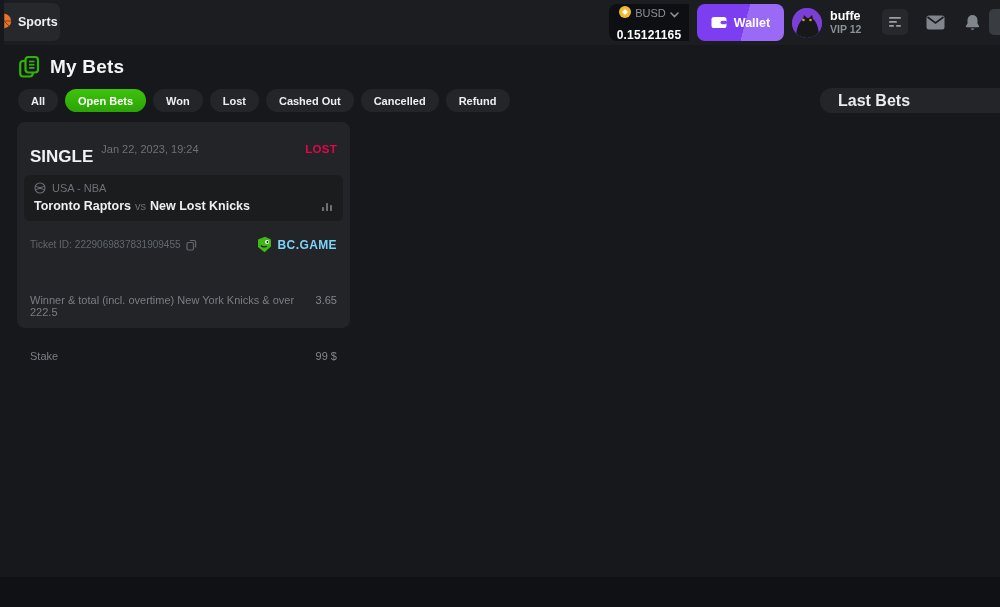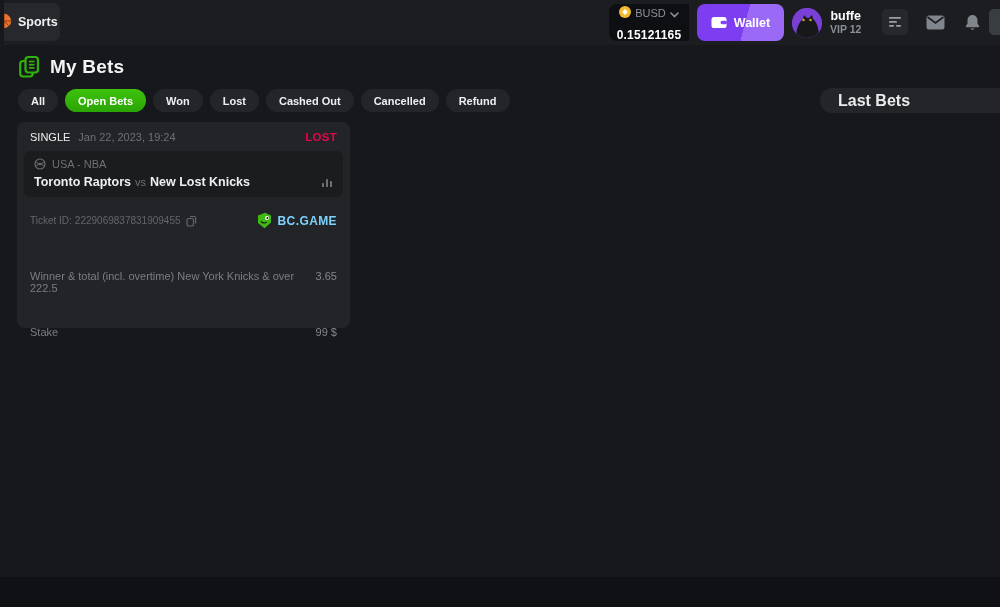--- a/index.html
+++ b/index.html
@@ -40,7 +40,7 @@
     width:30px; height:30px; border-radius:50%; background:#7a3fd4; overflow:hidden;
     position:relative; flex:0 0 auto;
   }
-  .user-meta { display:flex; flex-direction:column; line-height:13px;text-align:center; }
+  .user-meta { display:flex; flex-direction:column; line-height:13px; }
   .user-name { font-size:12.5px; font-weight:bold; color:#ffffff; }
   .user-vip { font-size:10.5px; color:#8b9097; font-weight:bold; }
   .icon-btn {

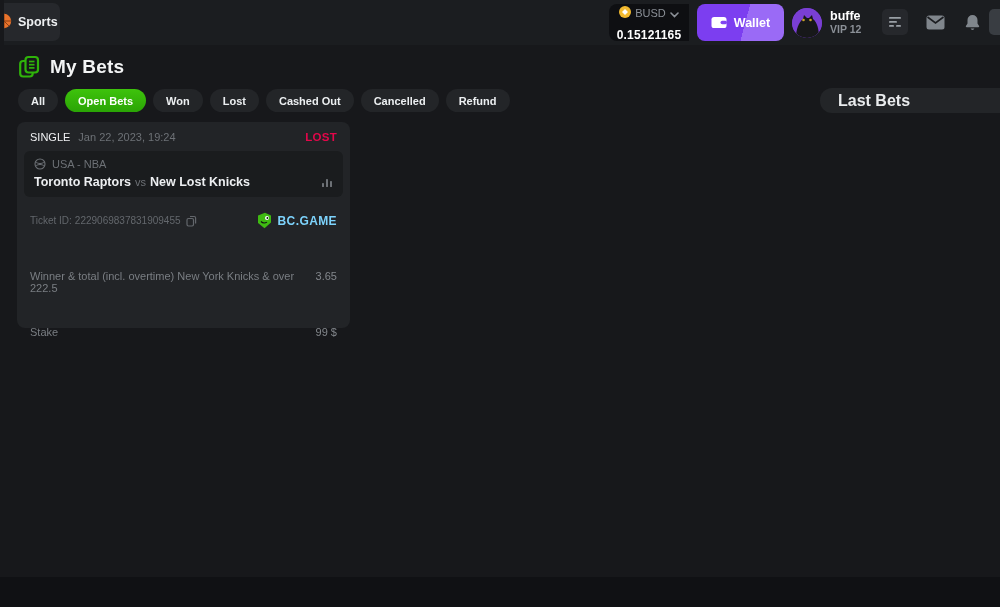--- a/index.html
+++ b/index.html
@@ -74,7 +74,7 @@
     background:#222427; border-radius:8px;
   }
   .card-head { display:flex; align-items:center; padding:9px 13px 0 13px; }
-  .bet-type { font-size:11px; font-weight:normal; color:#f0f1f3; }
+  .bet-type { font-size:17px; font-weight:bold; color:#f0f1f3;margin-top:16px; }
   .bet-date { font-size:11px; color:#6d7176; margin-left:8px; }
   .bet-status { margin-left:auto; font-size:11.5px; font-weight:bold; color:#e3074a; letter-spacing:.3px; }
   .match-block {

